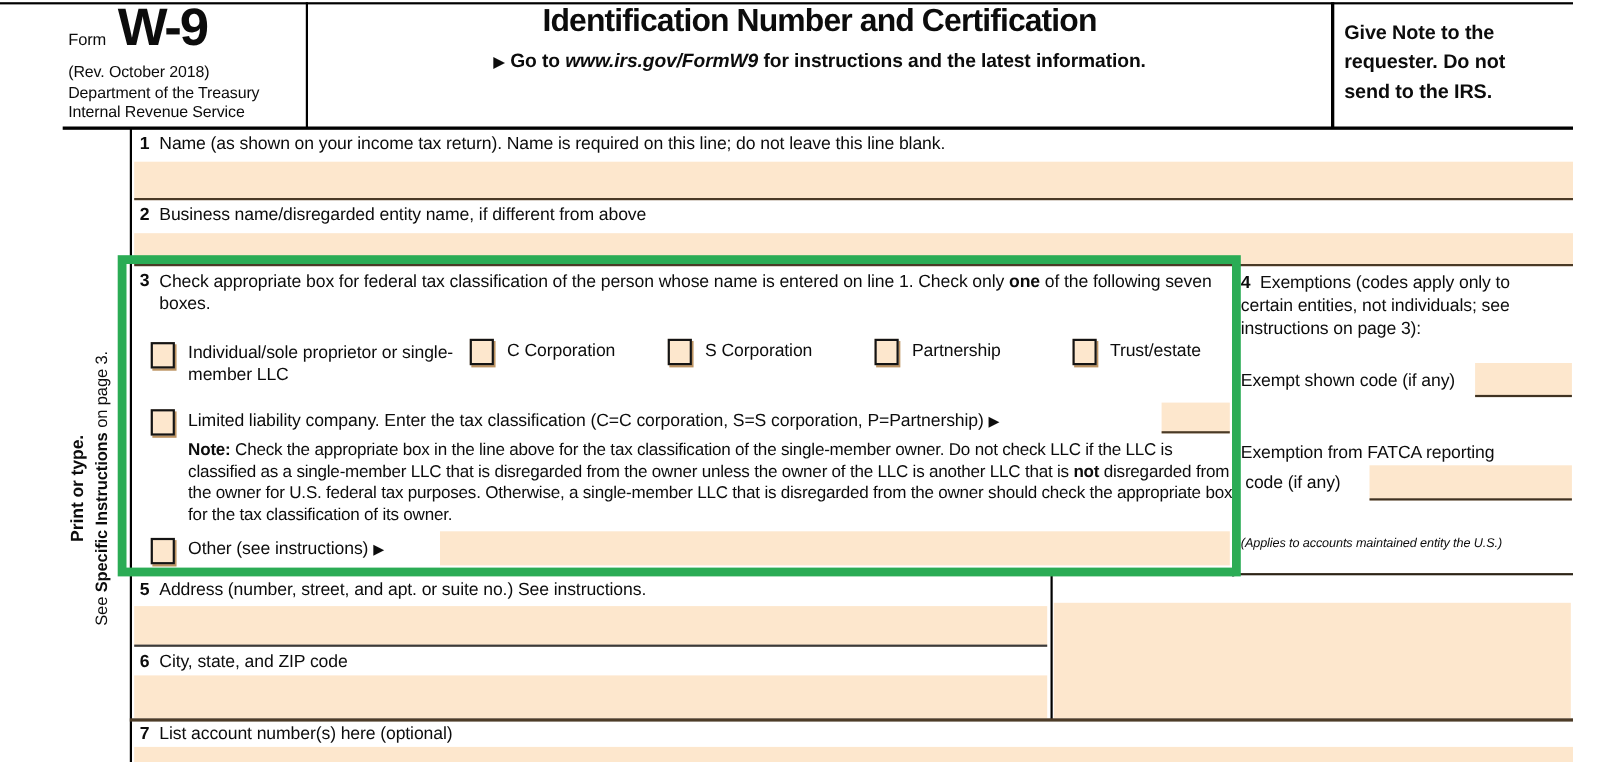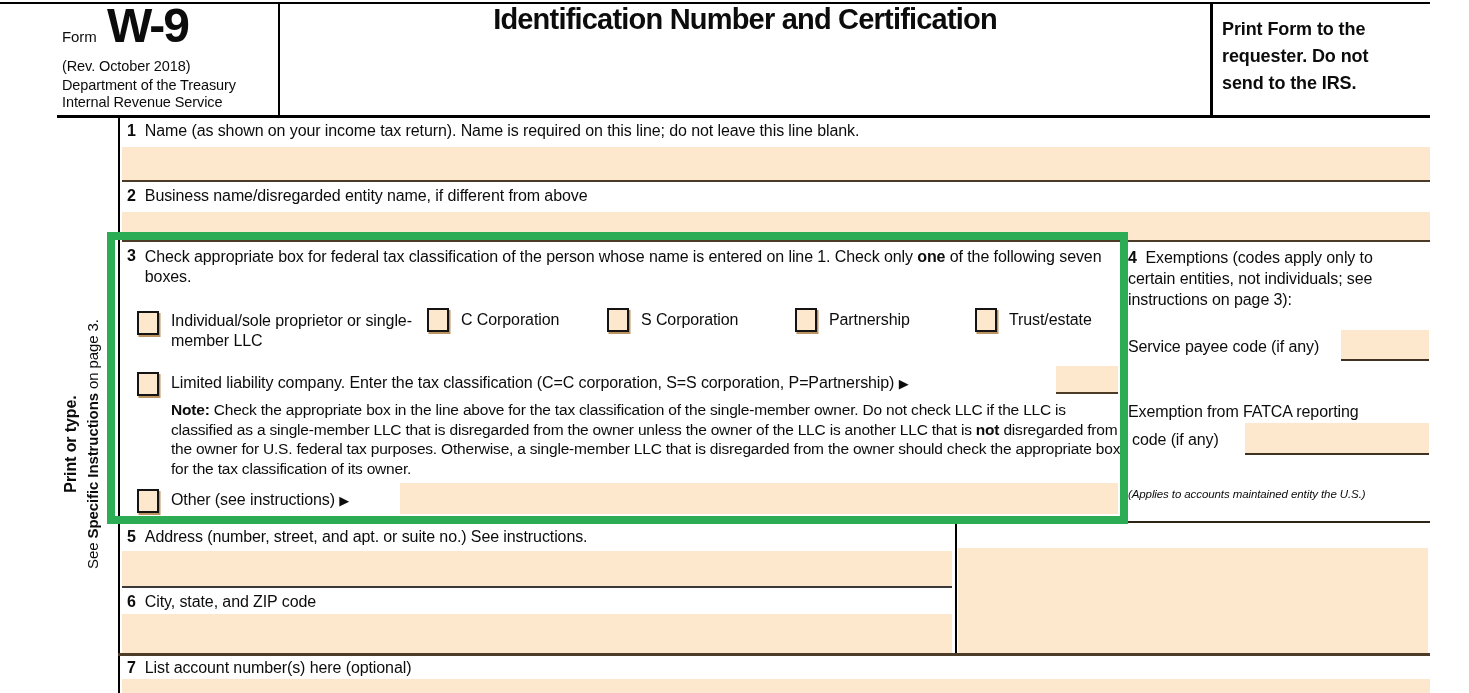--- a/index.html
+++ b/index.html
@@ -49,7 +49,7 @@
   </div>
 
   <div class="giveform">
-    <div>Print Form to the</div>
+    <div>Give Note to the</div>
     <div>requester. Do not</div>
     <div>send to the IRS.</div>
   </div>

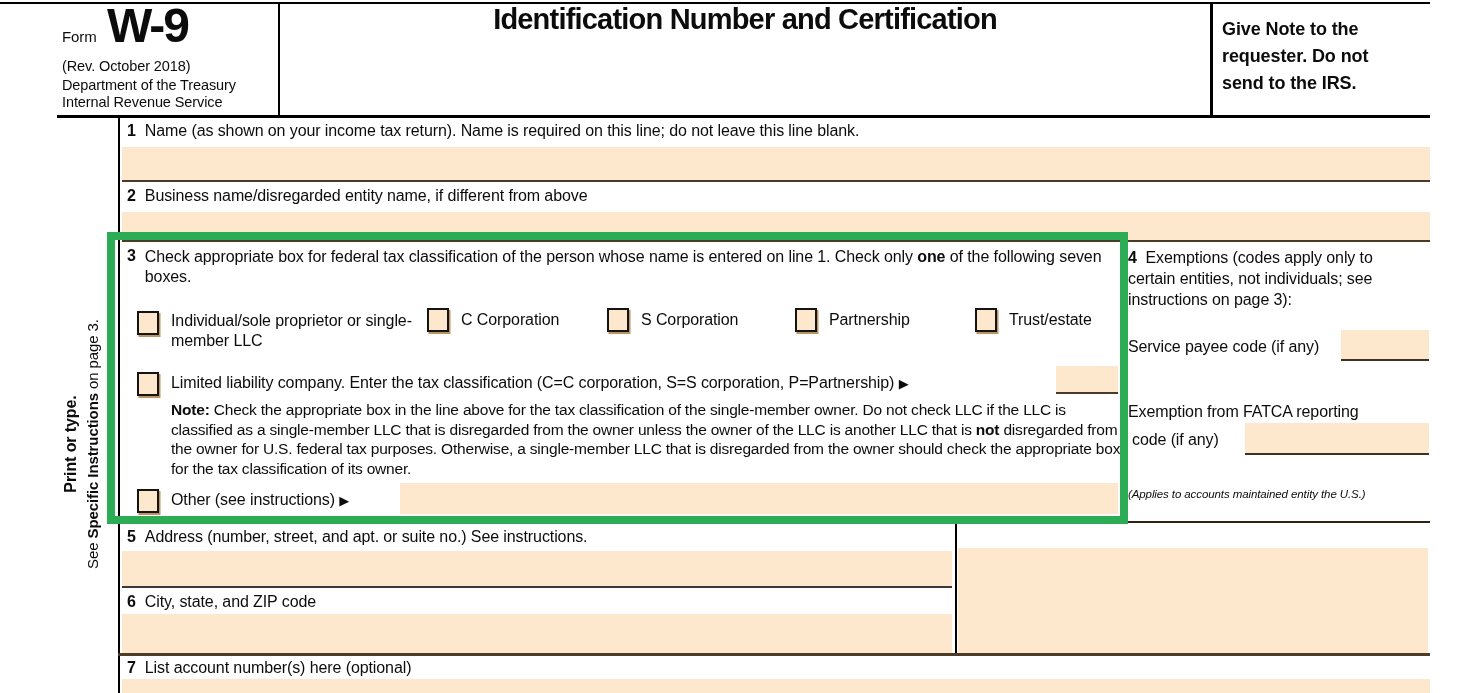--- a/index.html
+++ b/index.html
@@ -46,6 +46,7 @@
 
   <div class="title">
     <div class="t">Identification Number and Certification</div>
+    <div class="goto"><span style="font-size:14px;">▶</span> <span>Go to </span><i>www.irs.gov/FormW9</i><span> for instructions and the latest information.</span></div>
   </div>
 
   <div class="giveform">

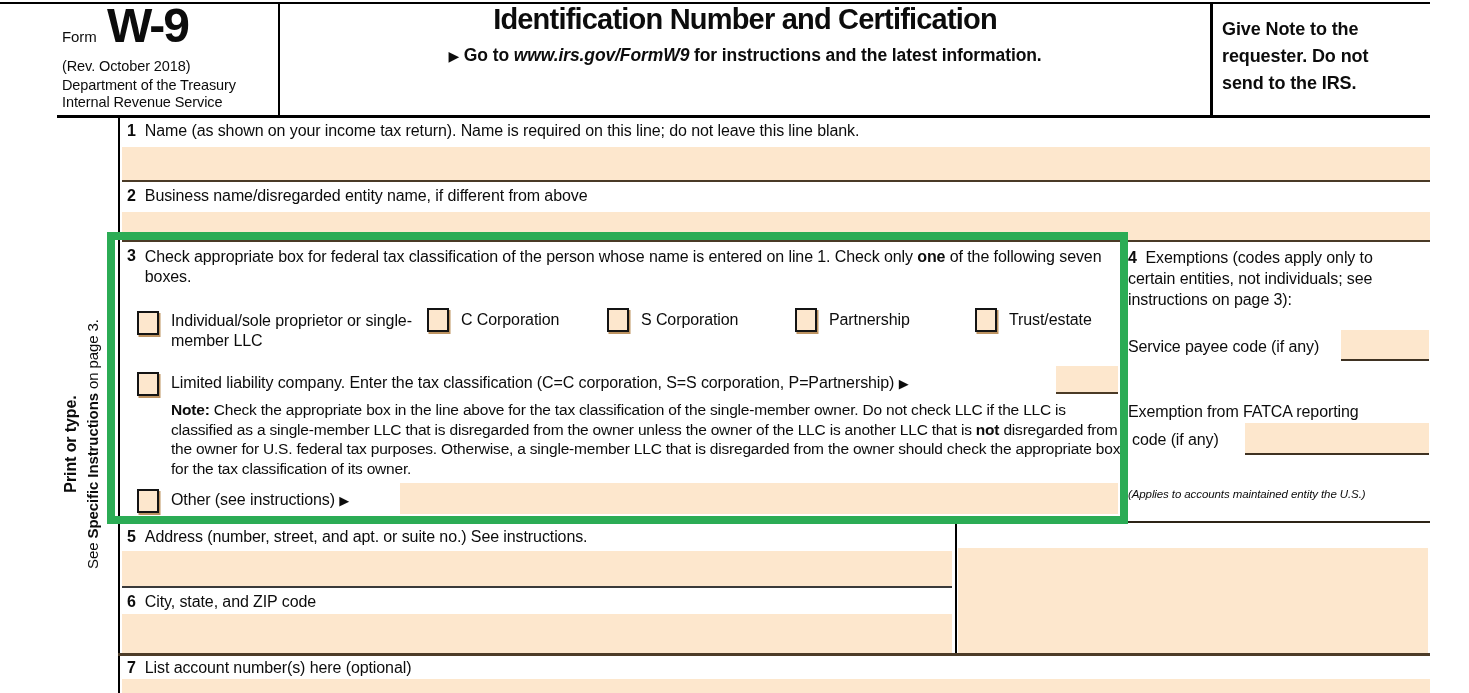--- a/index.html
+++ b/index.html
@@ -108,7 +108,7 @@
   <div class="sec4lbl">
     <b>4</b>&nbsp; <span>Exemptions (codes apply only to certain entities, not individuals; see instructions on page 3):</span>
   </div>
-  <div class="abs" style="left:1128px;top:338px;font-size:16px;">Service payee code (if any)</div>
+  <div class="abs" style="left:1128px;top:338px;font-size:16px;">Exempt shown code (if any)</div>
   <div class="field" style="left:1341px;top:330px;width:88px;height:29px;background:#fde7cd;border-bottom:2px solid #3f3222;"></div>
   <div class="abs" style="left:1128px;top:403px;font-size:16px;text-align:center;">Exemption from FATCA reporting</div>
   <div class="abs" style="left:1132px;top:431px;font-size:16px;">code (if any)</div>

